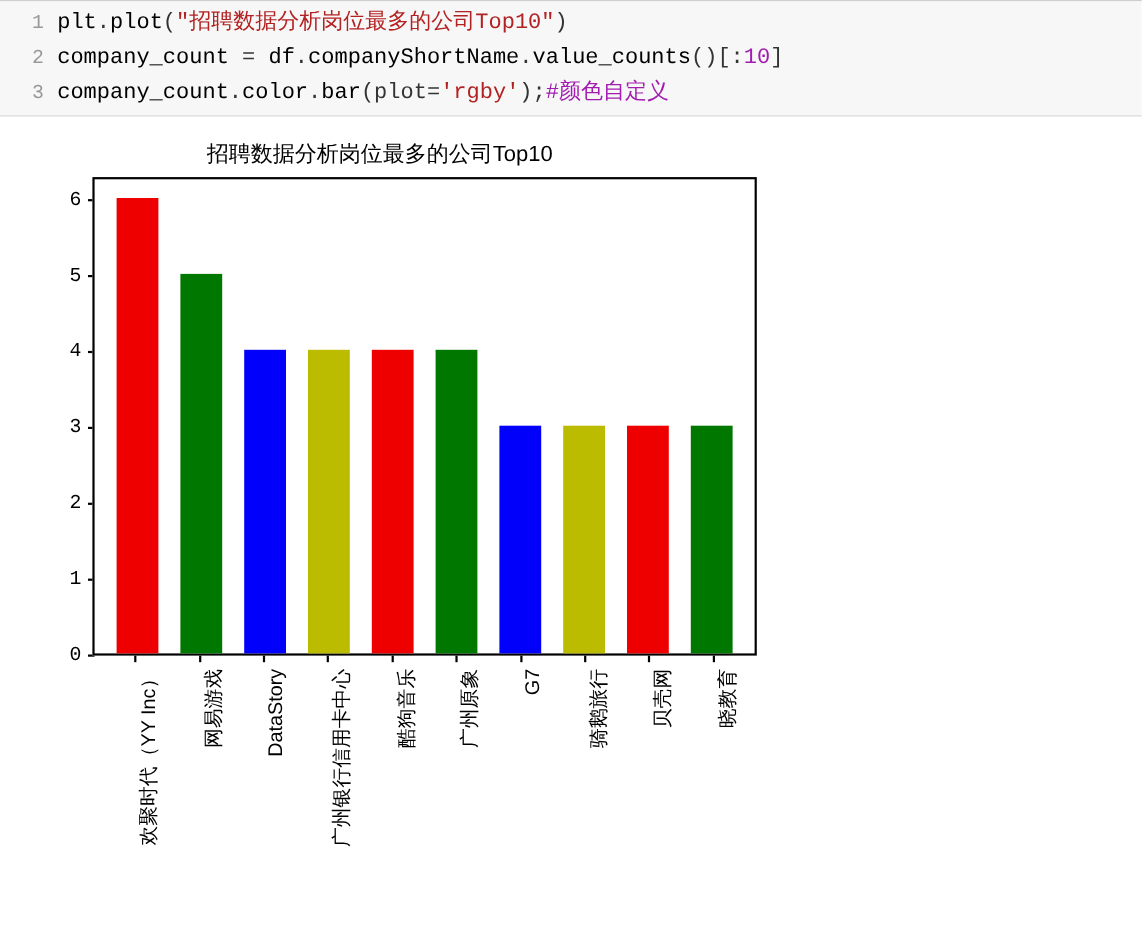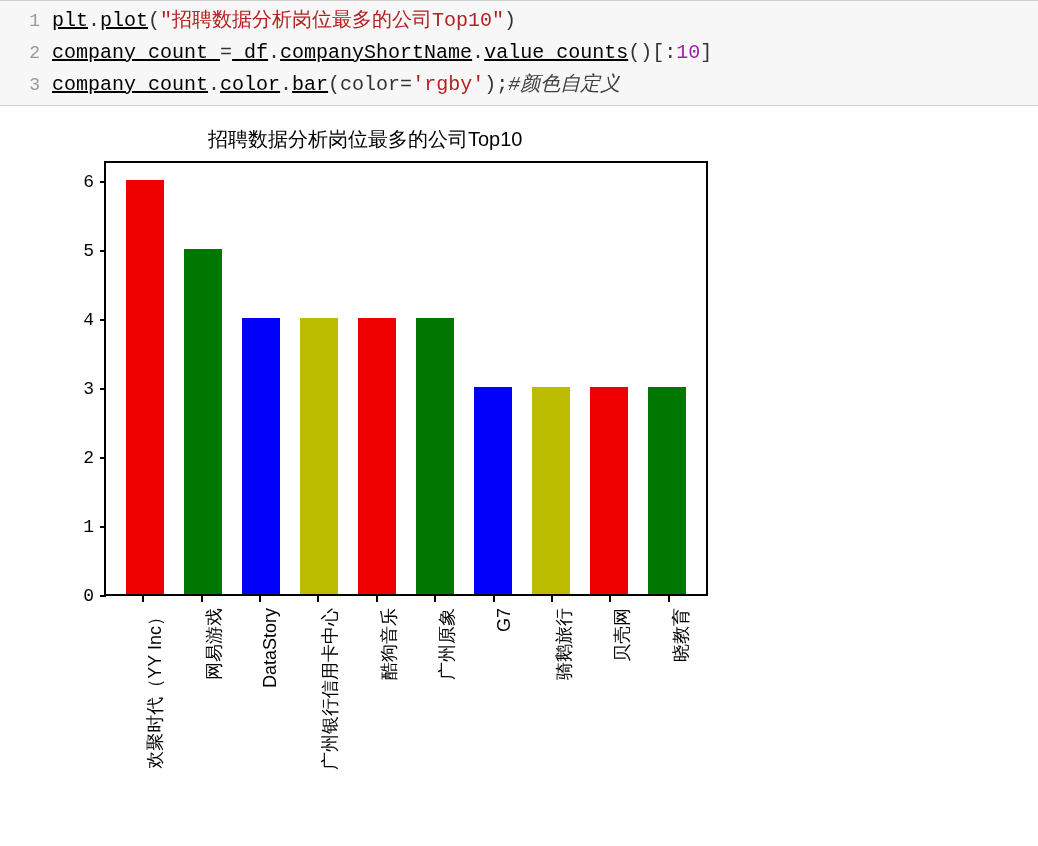--- a/index.html
+++ b/index.html
@@ -33,7 +33,7 @@
       white-space: pre;
       font-family: Consolas, Monaco, 'Courier New', monospace;
     }
-    .tok-name { color: #000; text-decoration: underline; }
+    .tok-name { color: #000; }
     .tok-op { color: #333; }
     .tok-str { color: #b22222; }
     .tok-num { color: #a21caf; }

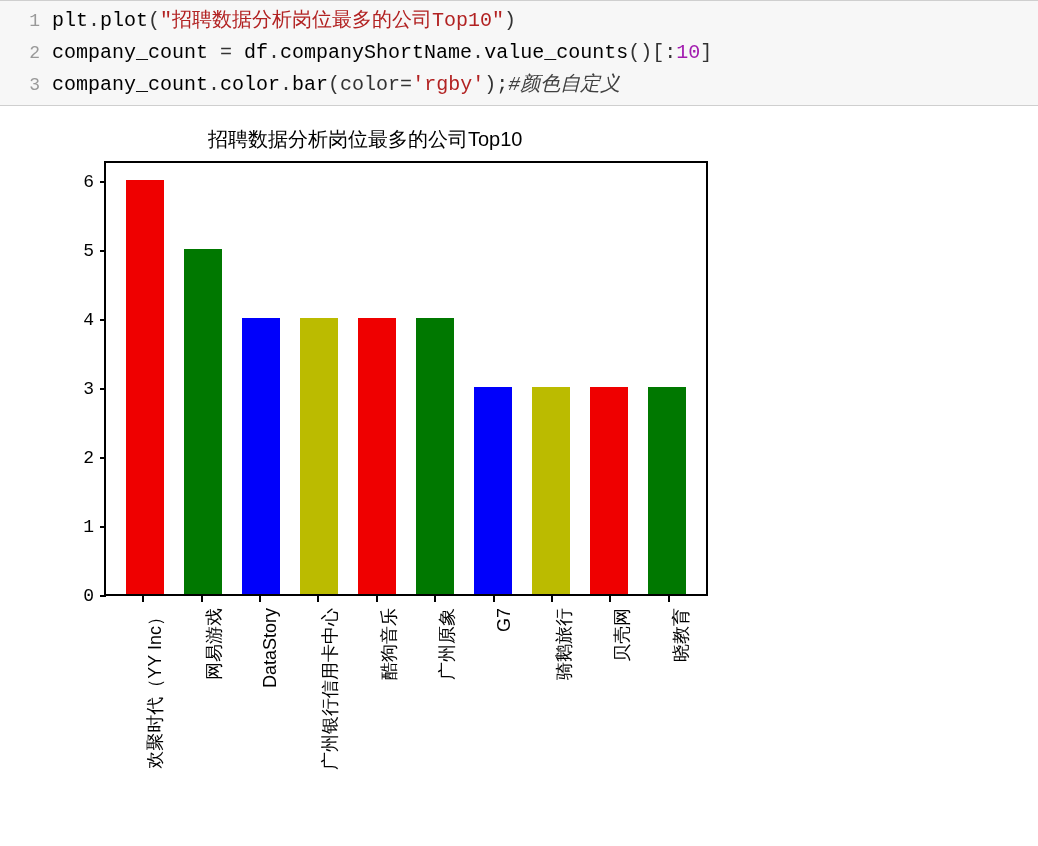--- a/index.html
+++ b/index.html
@@ -141,7 +141,7 @@
   </div>
   <div class="code-line">
     <span class="line-num">3</span>
-    <span class="code-content"><span class="tok-name">company_count</span><span class="tok-op">.</span><span class="tok-name">color</span><span class="tok-op">.</span><span class="tok-name">bar</span><span class="tok-op">(color</span><span class="tok-op">=</span><span class="tok-str">'rgby'</span><span class="tok-op">);</span><span class="tok-comment">#颜色自定义</span></span>
+    <span class="code-content"><span class="tok-name">company_count</span><span class="tok-op">.</span><span class="tok-name">color</span><span class="tok-op">.</span><span class="tok-name">bar</span><span class="tok-op">(plot</span><span class="tok-op">=</span><span class="tok-str">'rgby'</span><span class="tok-op">);</span><span class="tok-comment">#颜色自定义</span></span>
   </div>
 </div>
 

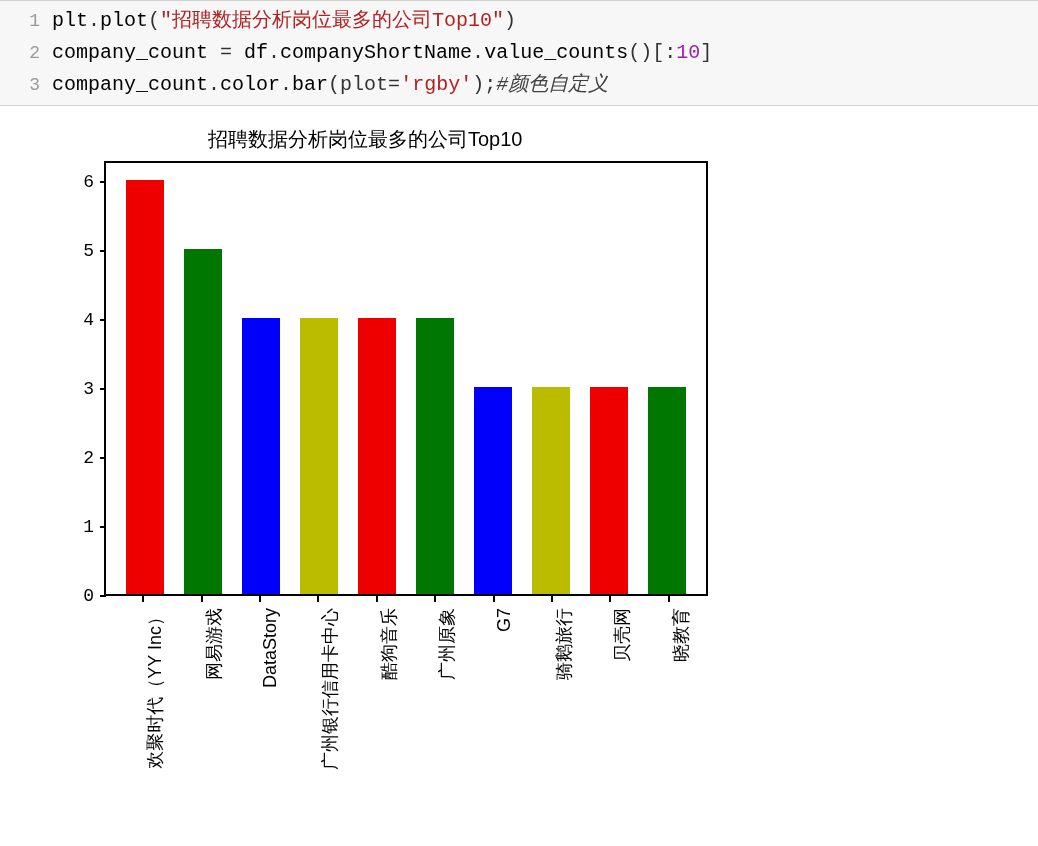--- a/index.html
+++ b/index.html
@@ -37,7 +37,7 @@
     .tok-op { color: #333; }
     .tok-str { color: #b22222; }
     .tok-num { color: #a21caf; }
-    .tok-comment { color: #404040; font-style: italic; }
+    .tok-comment { color: #a21caf; }
 
     .chart-area {
       padding: 20px 10px 10px 48px;

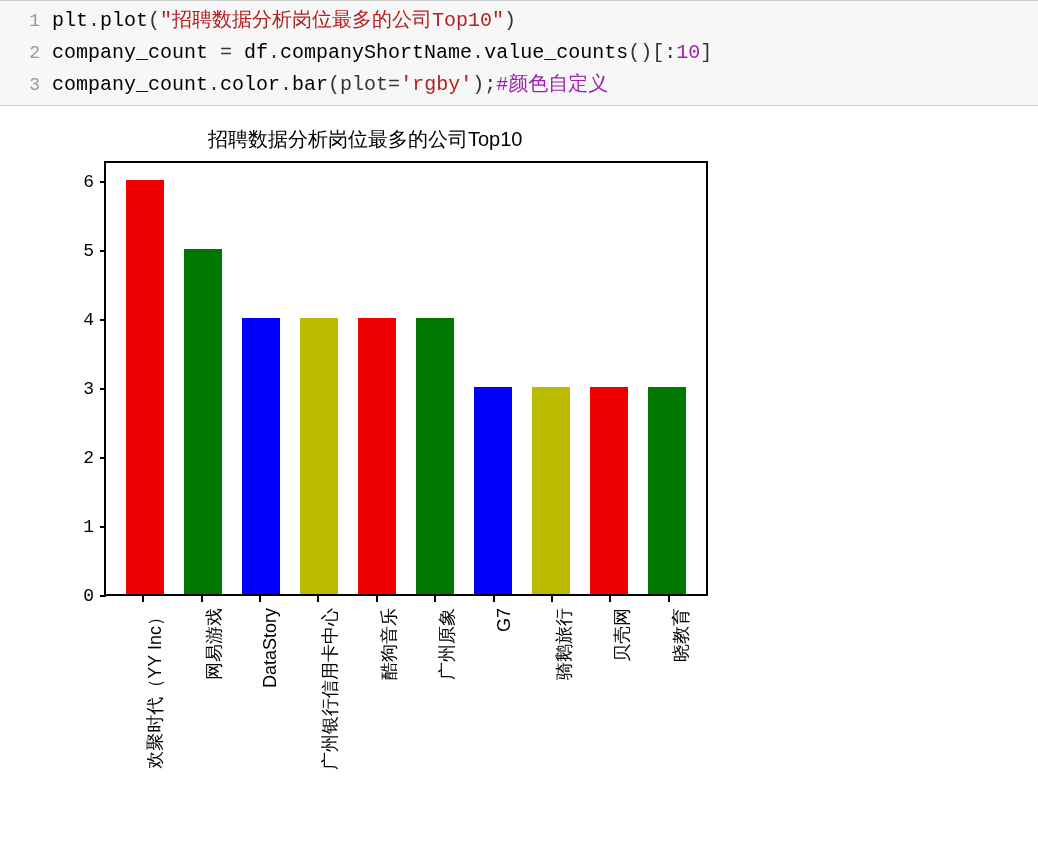--- a/index.html
+++ b/index.html
@@ -40,7 +40,7 @@
     .tok-comment { color: #a21caf; }
 
     .chart-area {
-      padding: 20px 10px 10px 48px;
+      padding: 20px 10px 10px 28px;
       background: #fff;
     }
     .chart-title {

